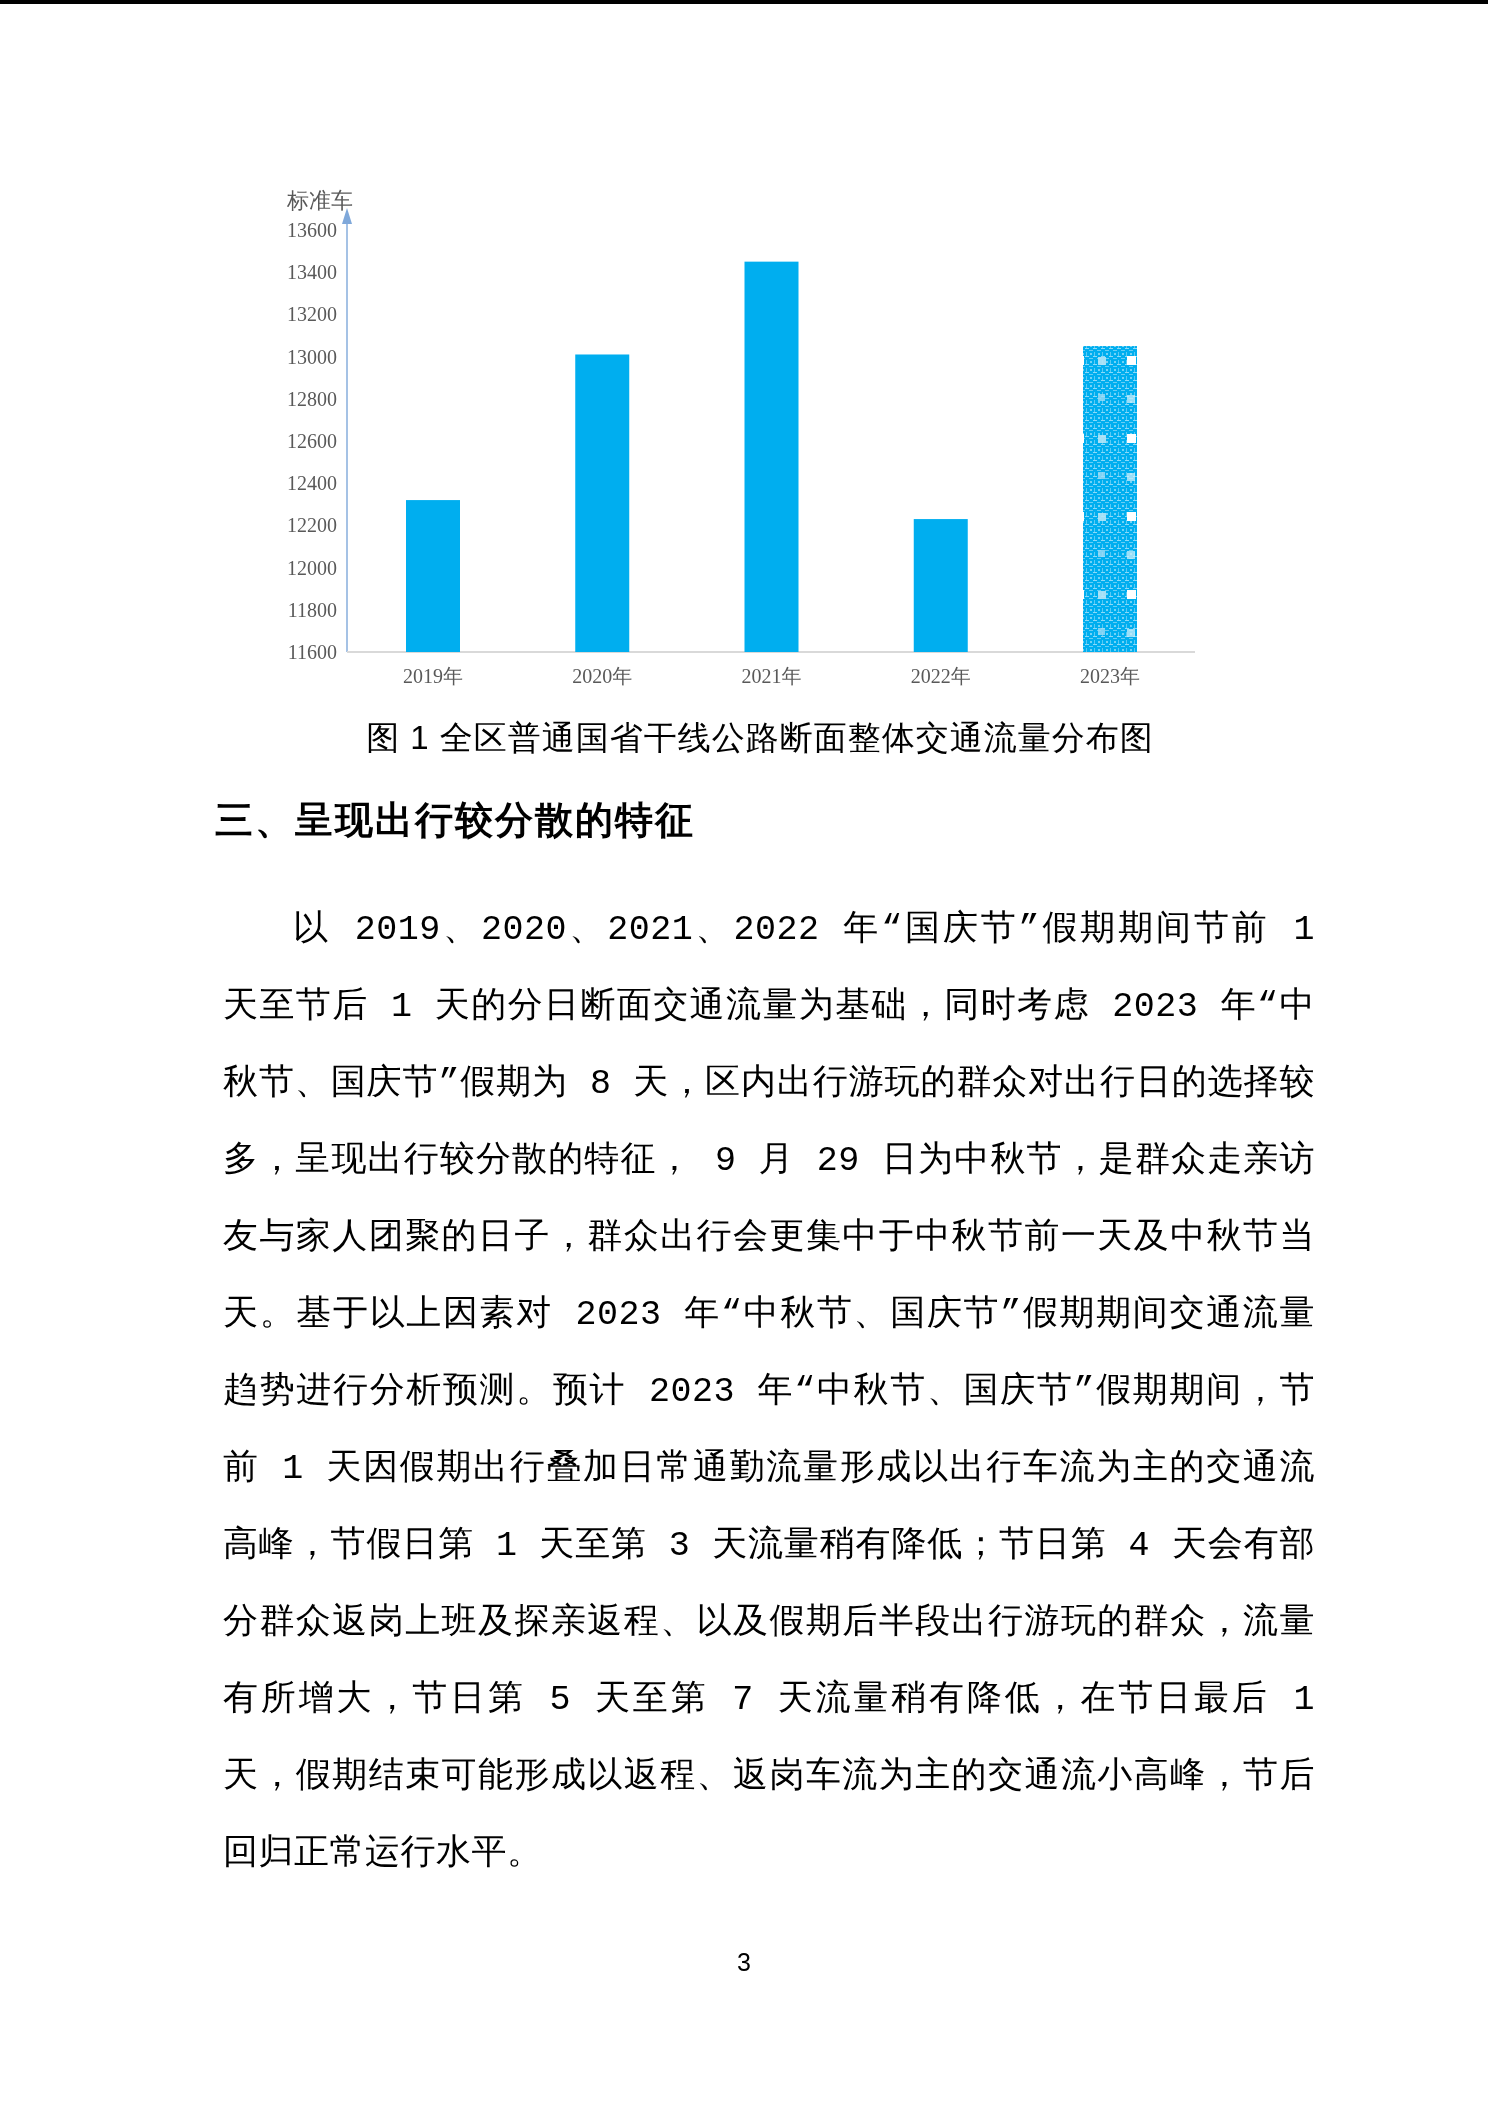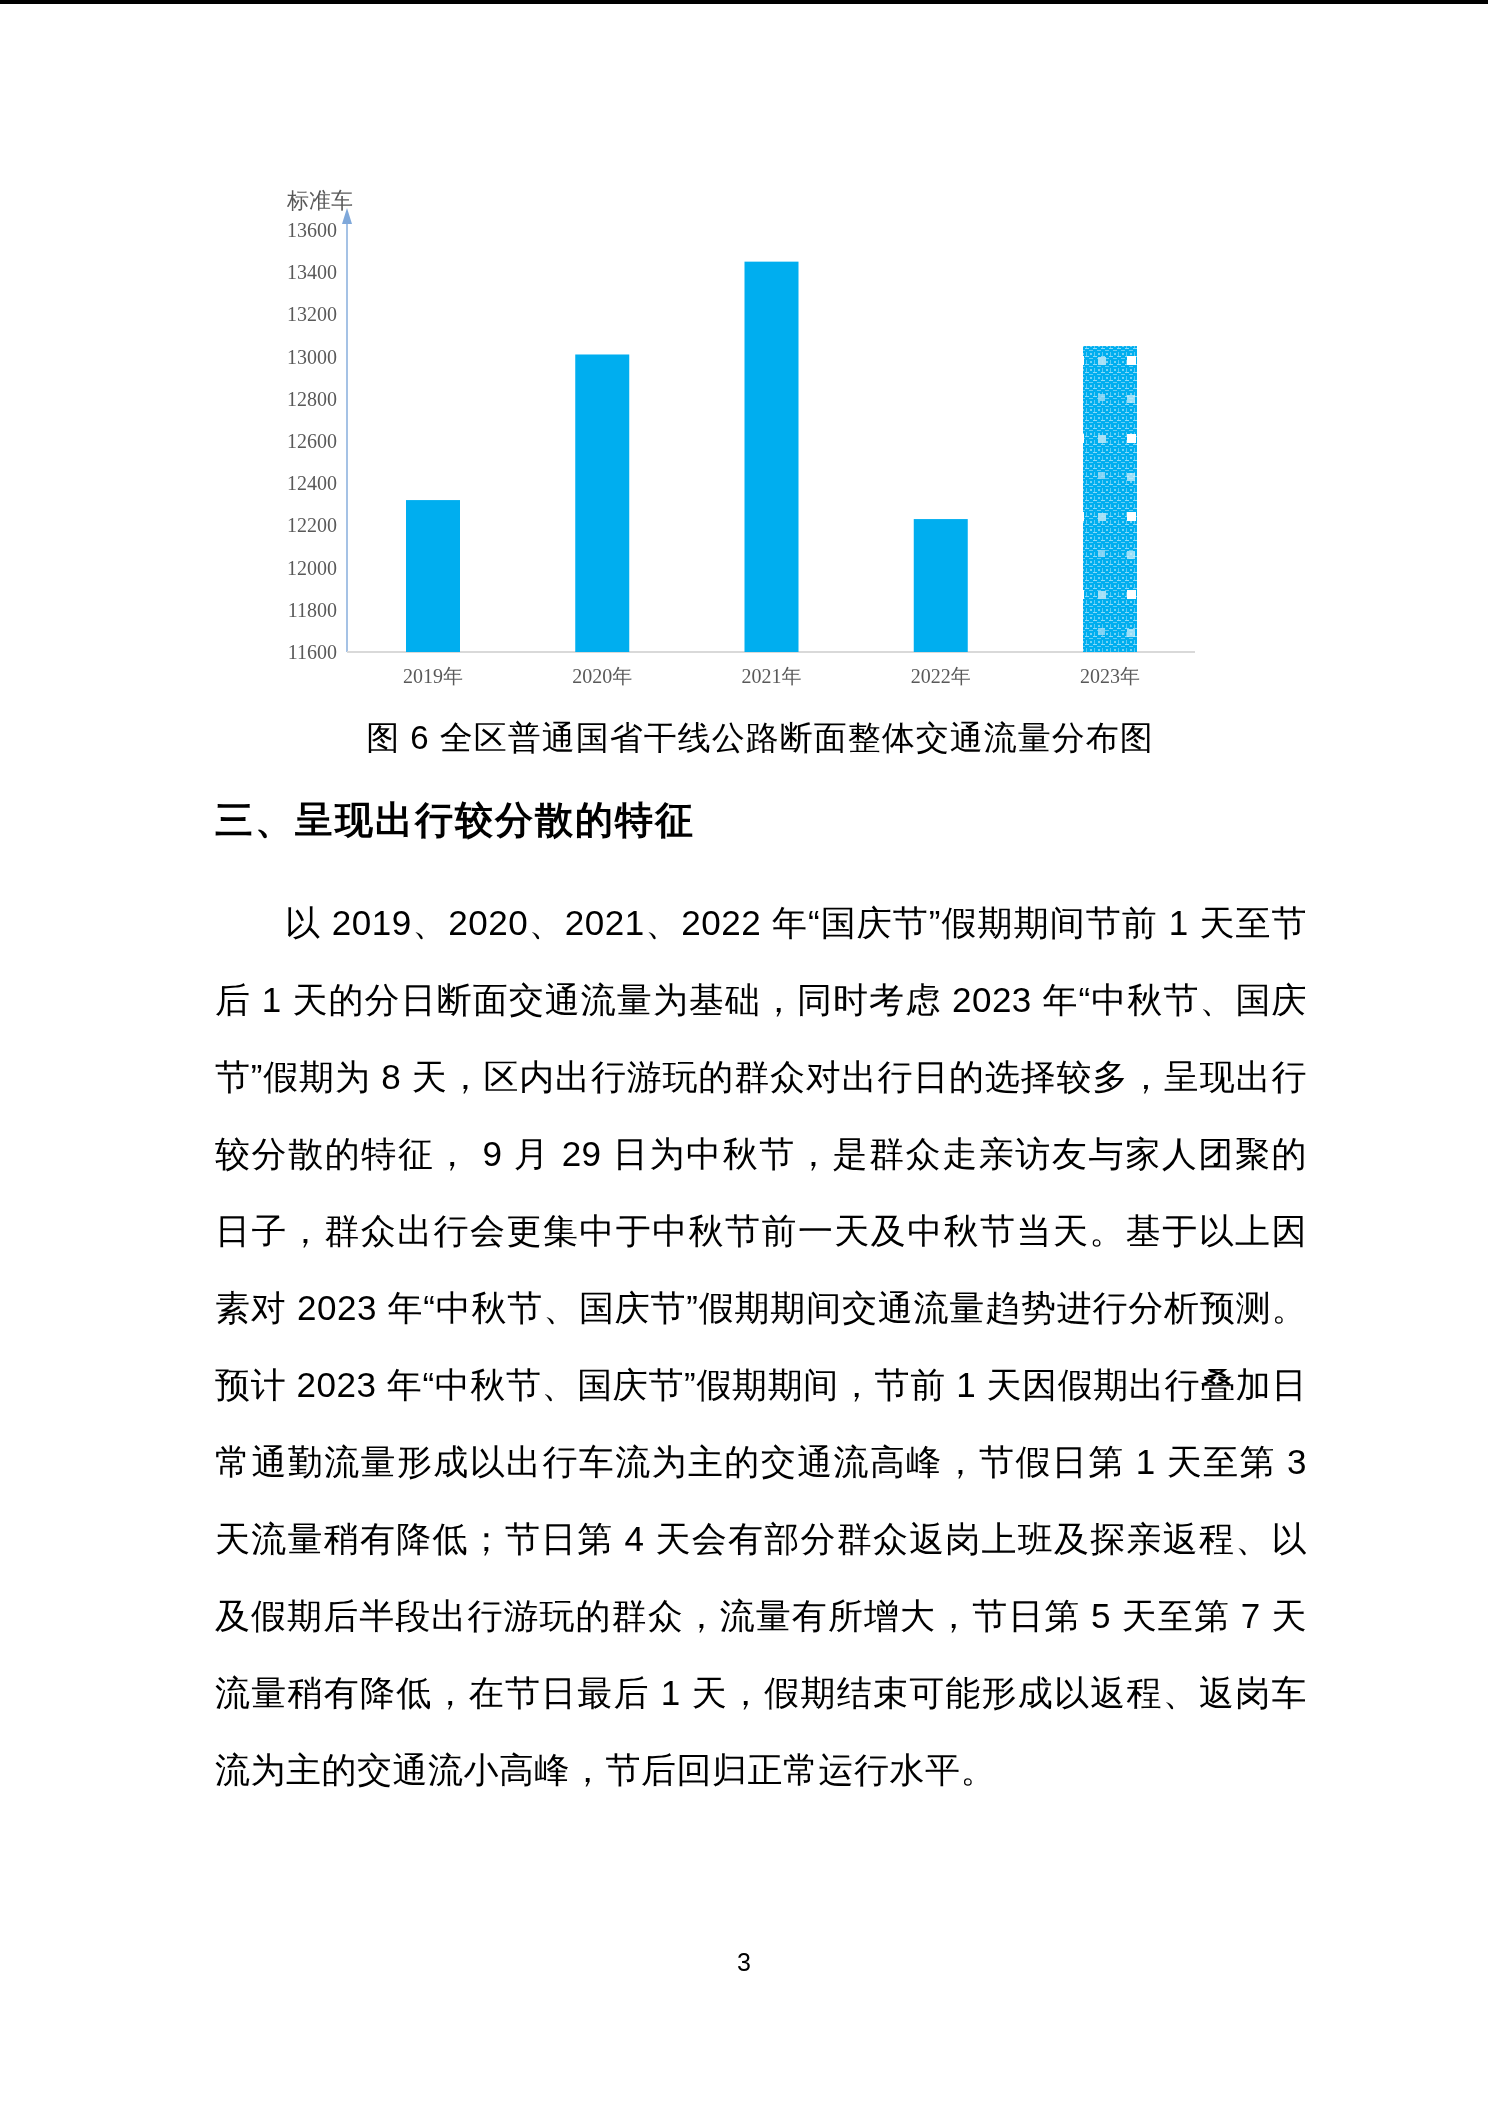--- a/index.html
+++ b/index.html
@@ -104,7 +104,7 @@
     </svg>
   </figure>
 
-  <div class="figure-caption">图 6  全区普通国省干线公路断面整体交通流量分布图</div>
+  <div class="figure-caption">图 1  全区普通国省干线公路断面整体交通流量分布图</div>
 
   <h2 class="section-heading">三、呈现出行较分散的特征</h2>
 

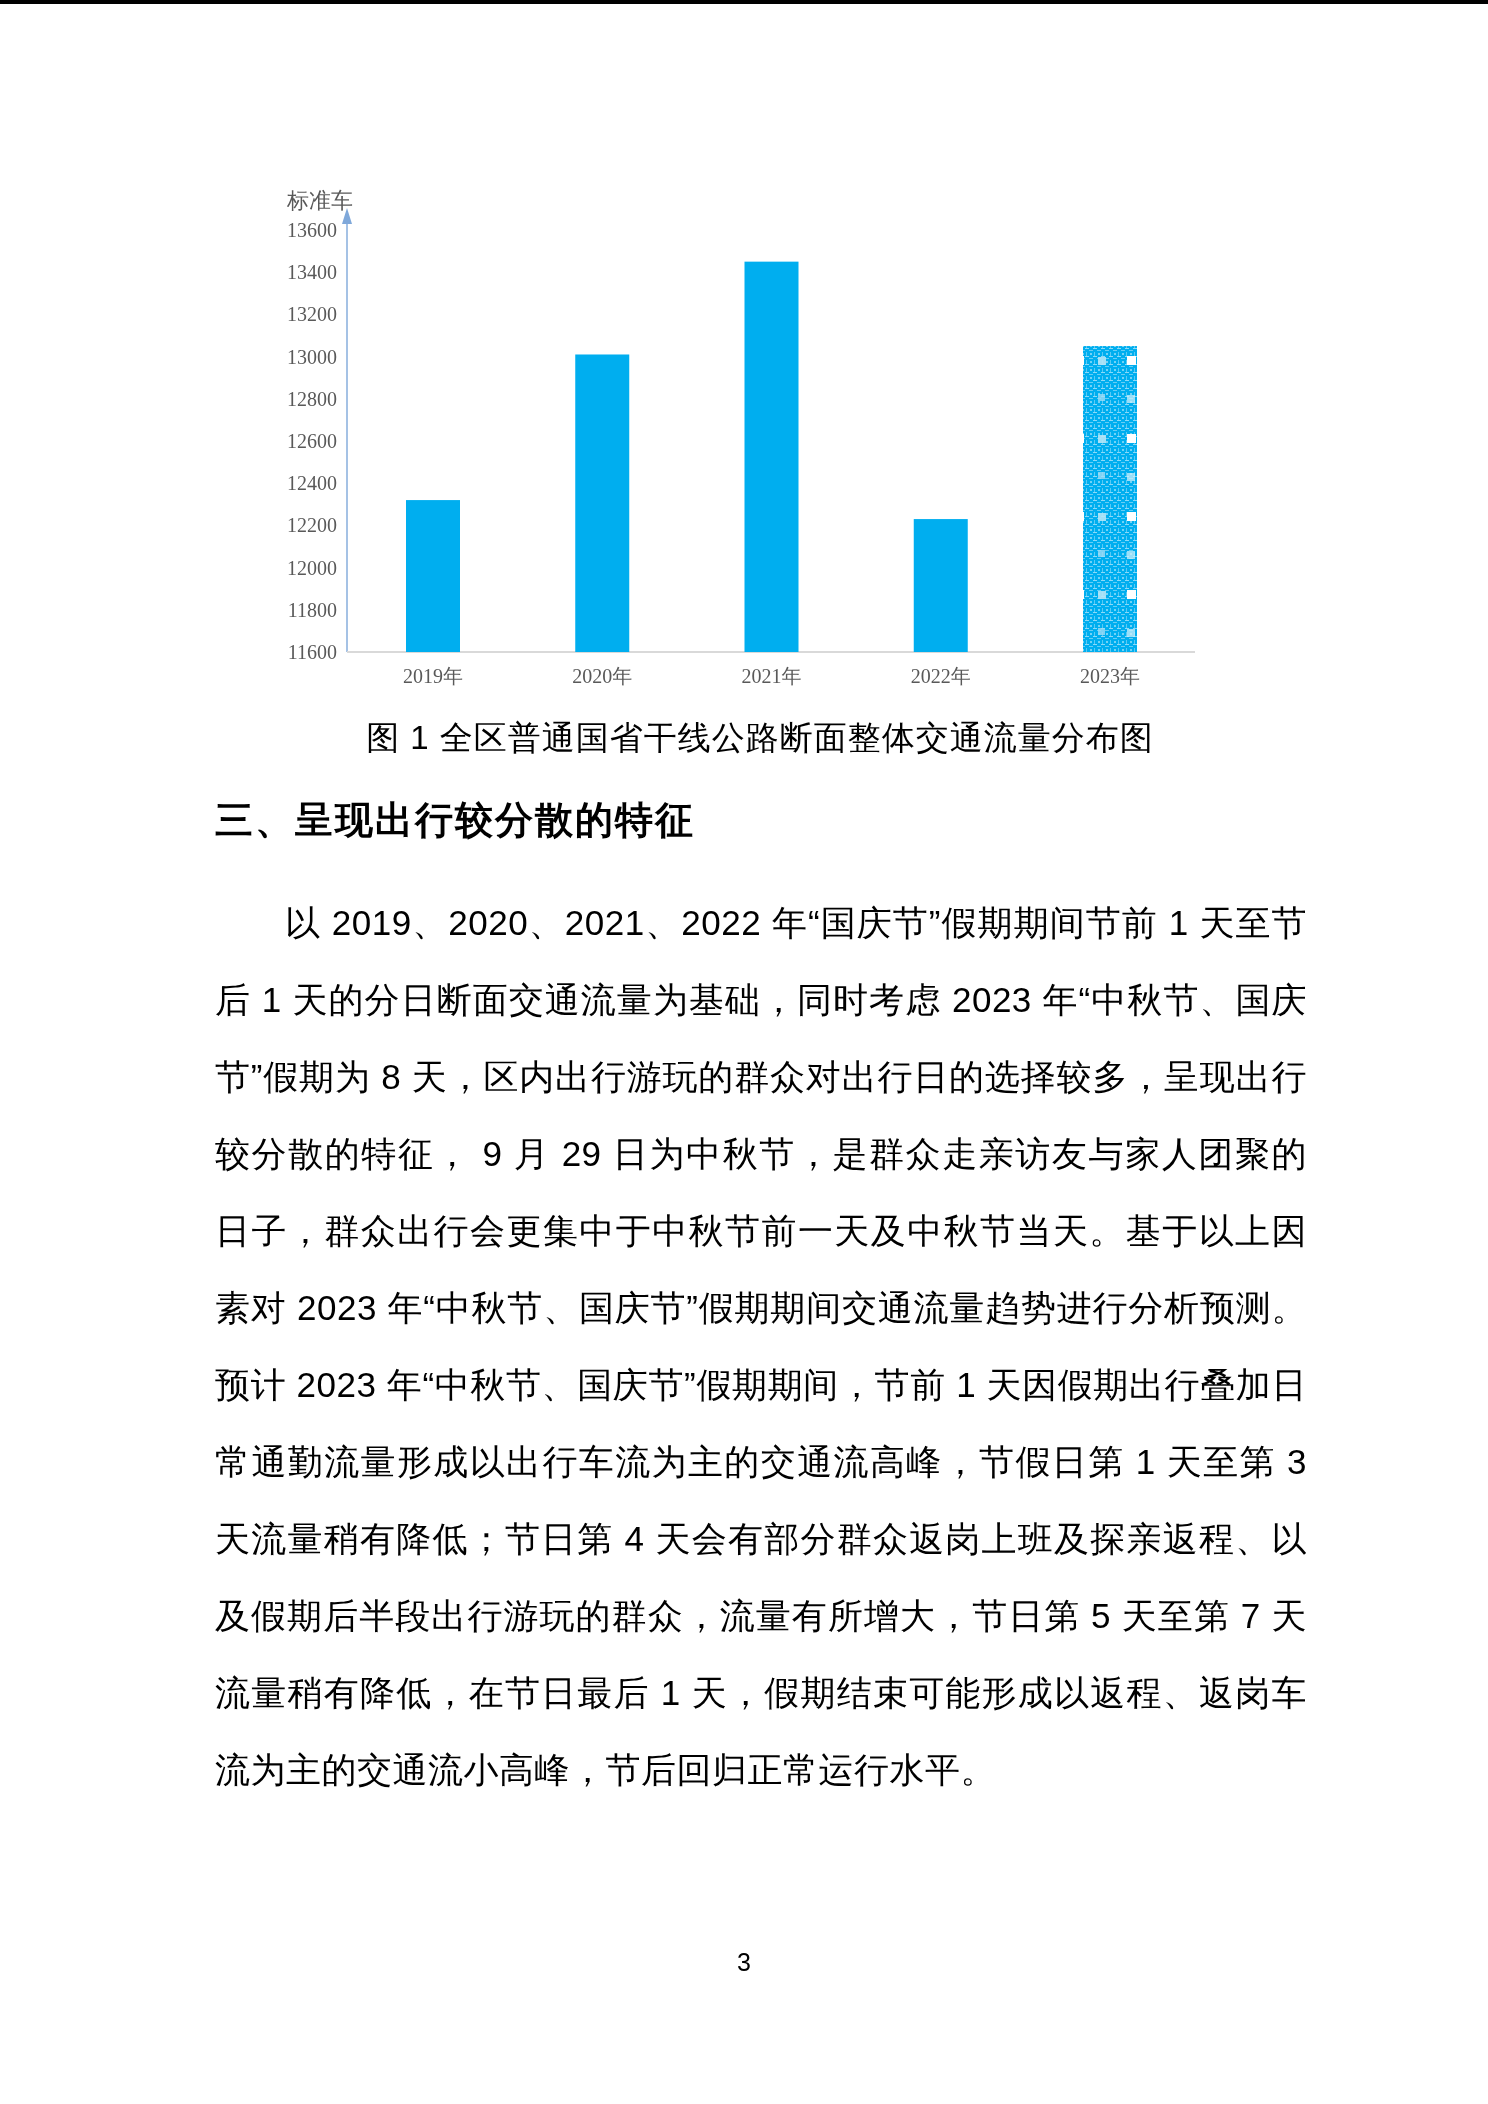--- a/index.html
+++ b/index.html
@@ -31,11 +31,12 @@
     letter-spacing:2px;
   }
   .body-paragraph{
-    position:absolute;left:215px;top:884px;width:1092px;margin:0;
+    position:absolute;left:215px;top:884px;width:1092px;margin:8px;
     font-size:35px;line-height:77px;
     text-align:justify;
     text-indent:70px;
     letter-spacing:0.5px;
+    font-family:Liberation Mono, monospace;
   }
   .page-number{
     position:absolute;left:0;top:1948px;width:1488px;

